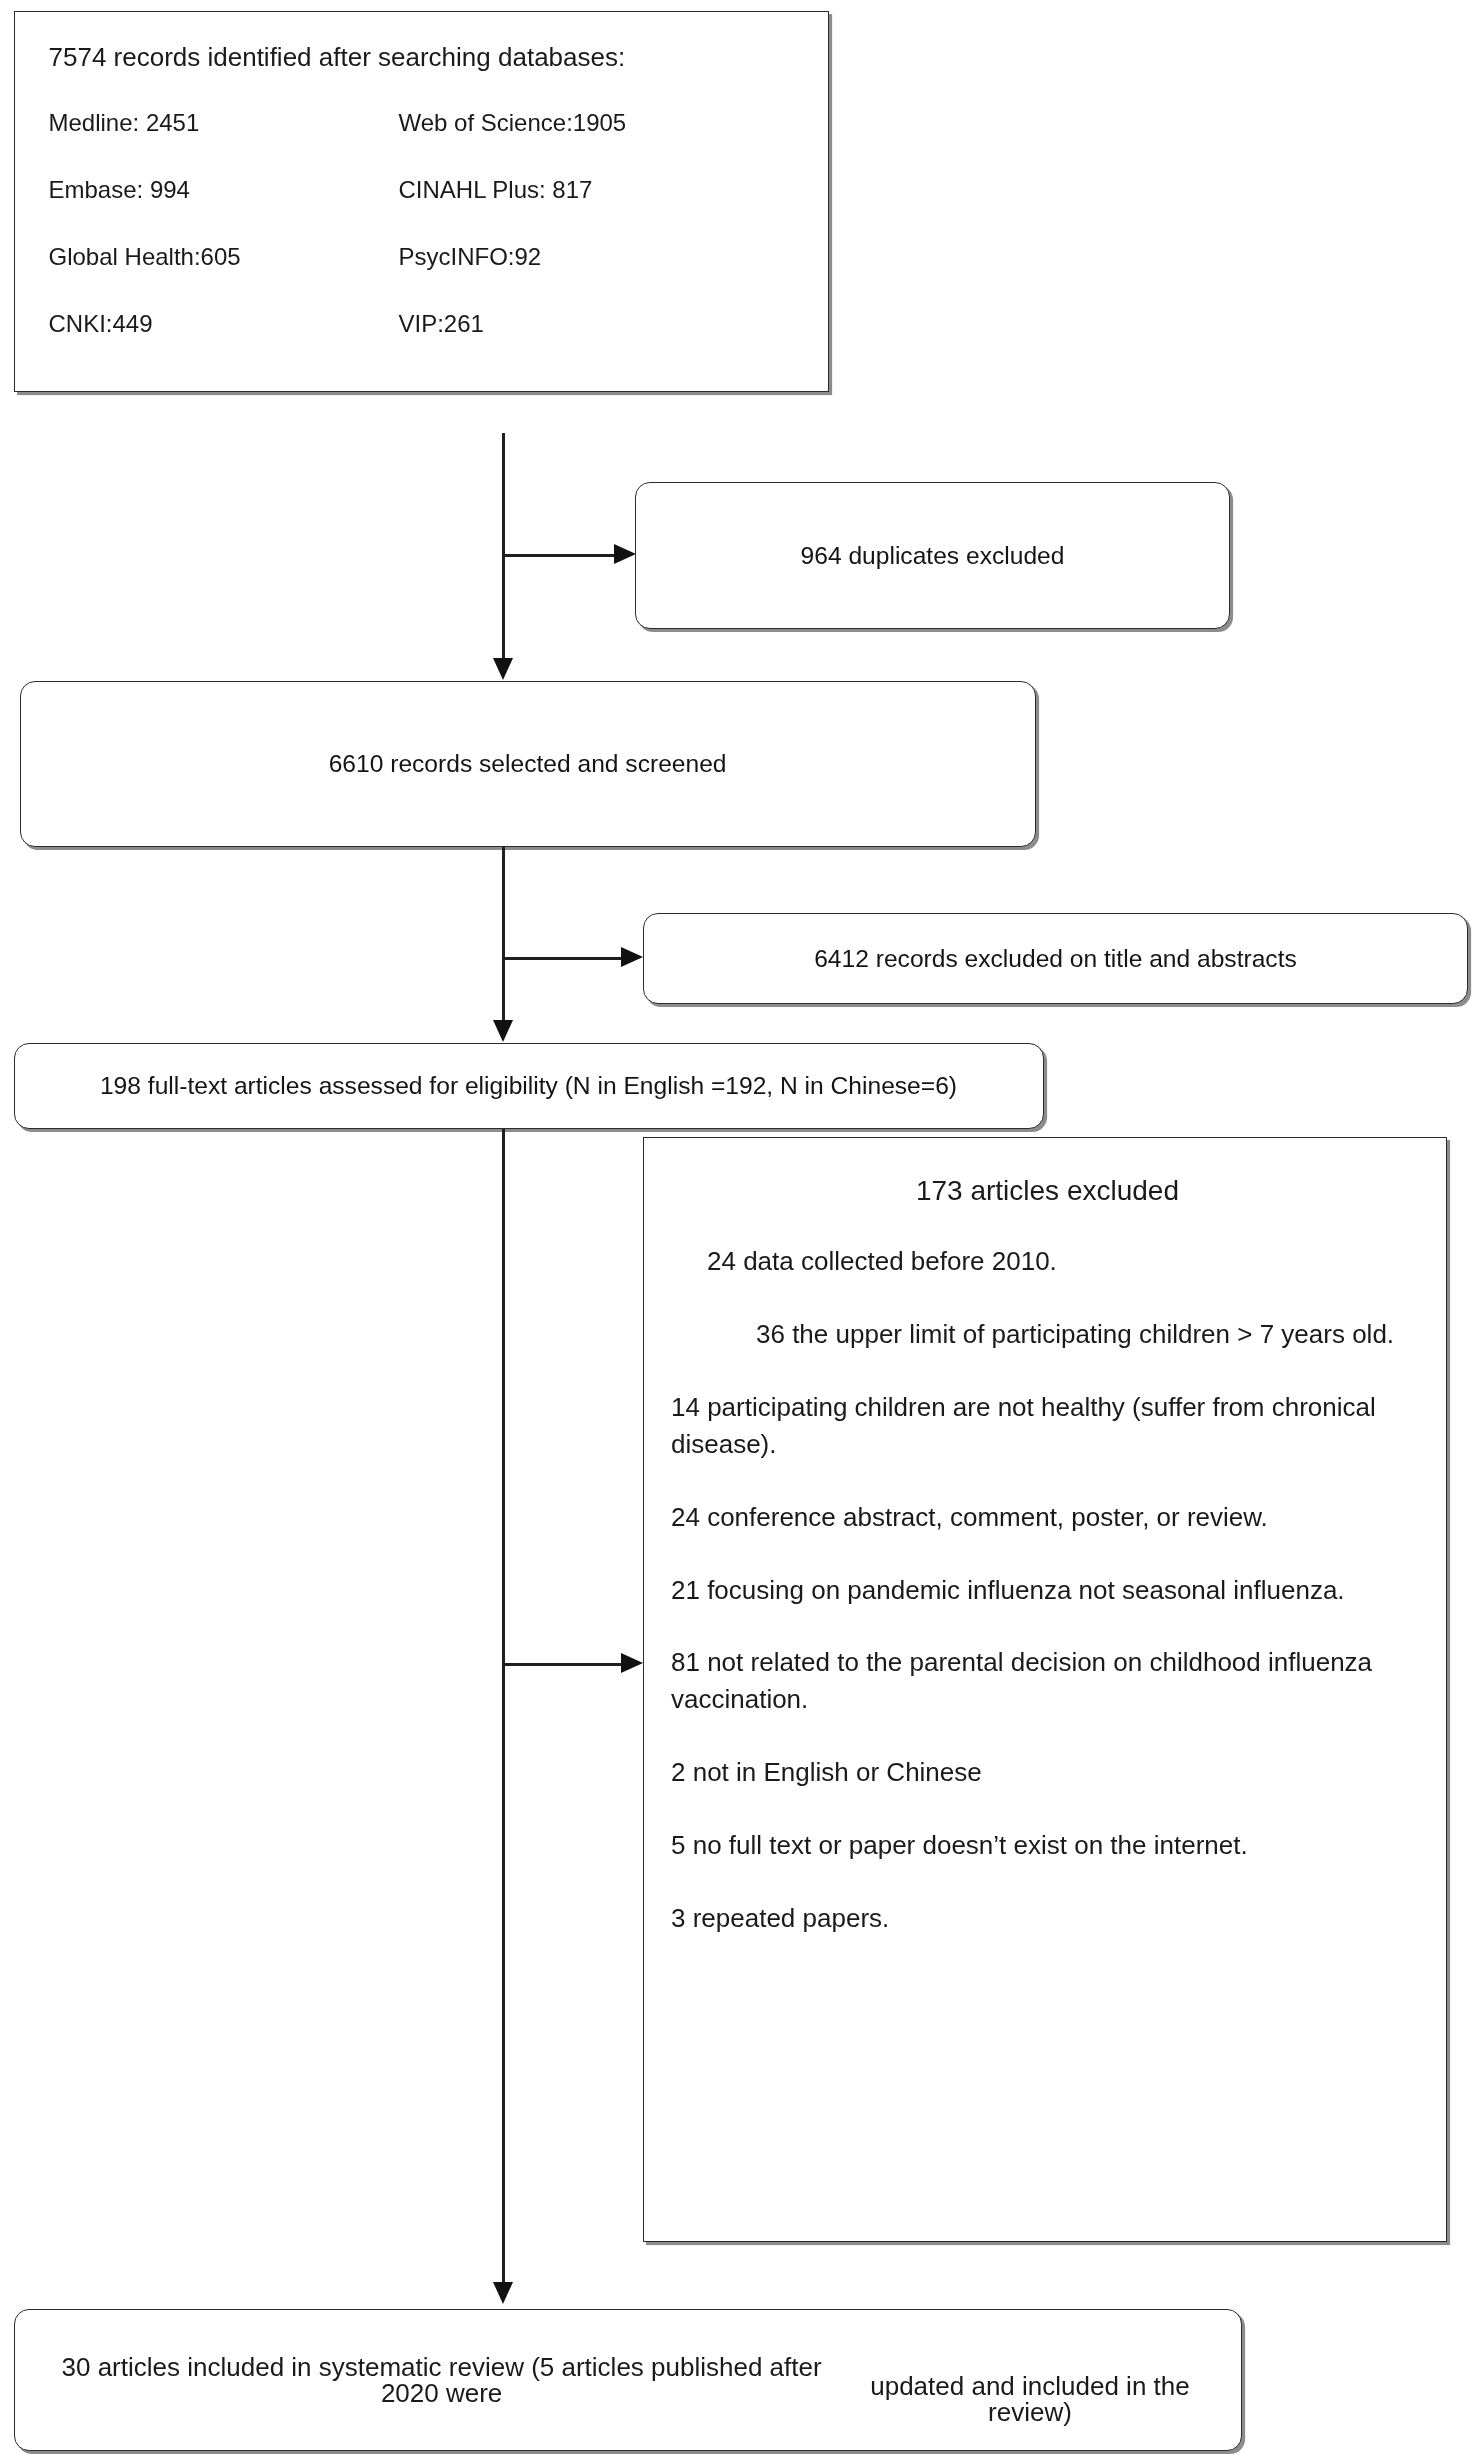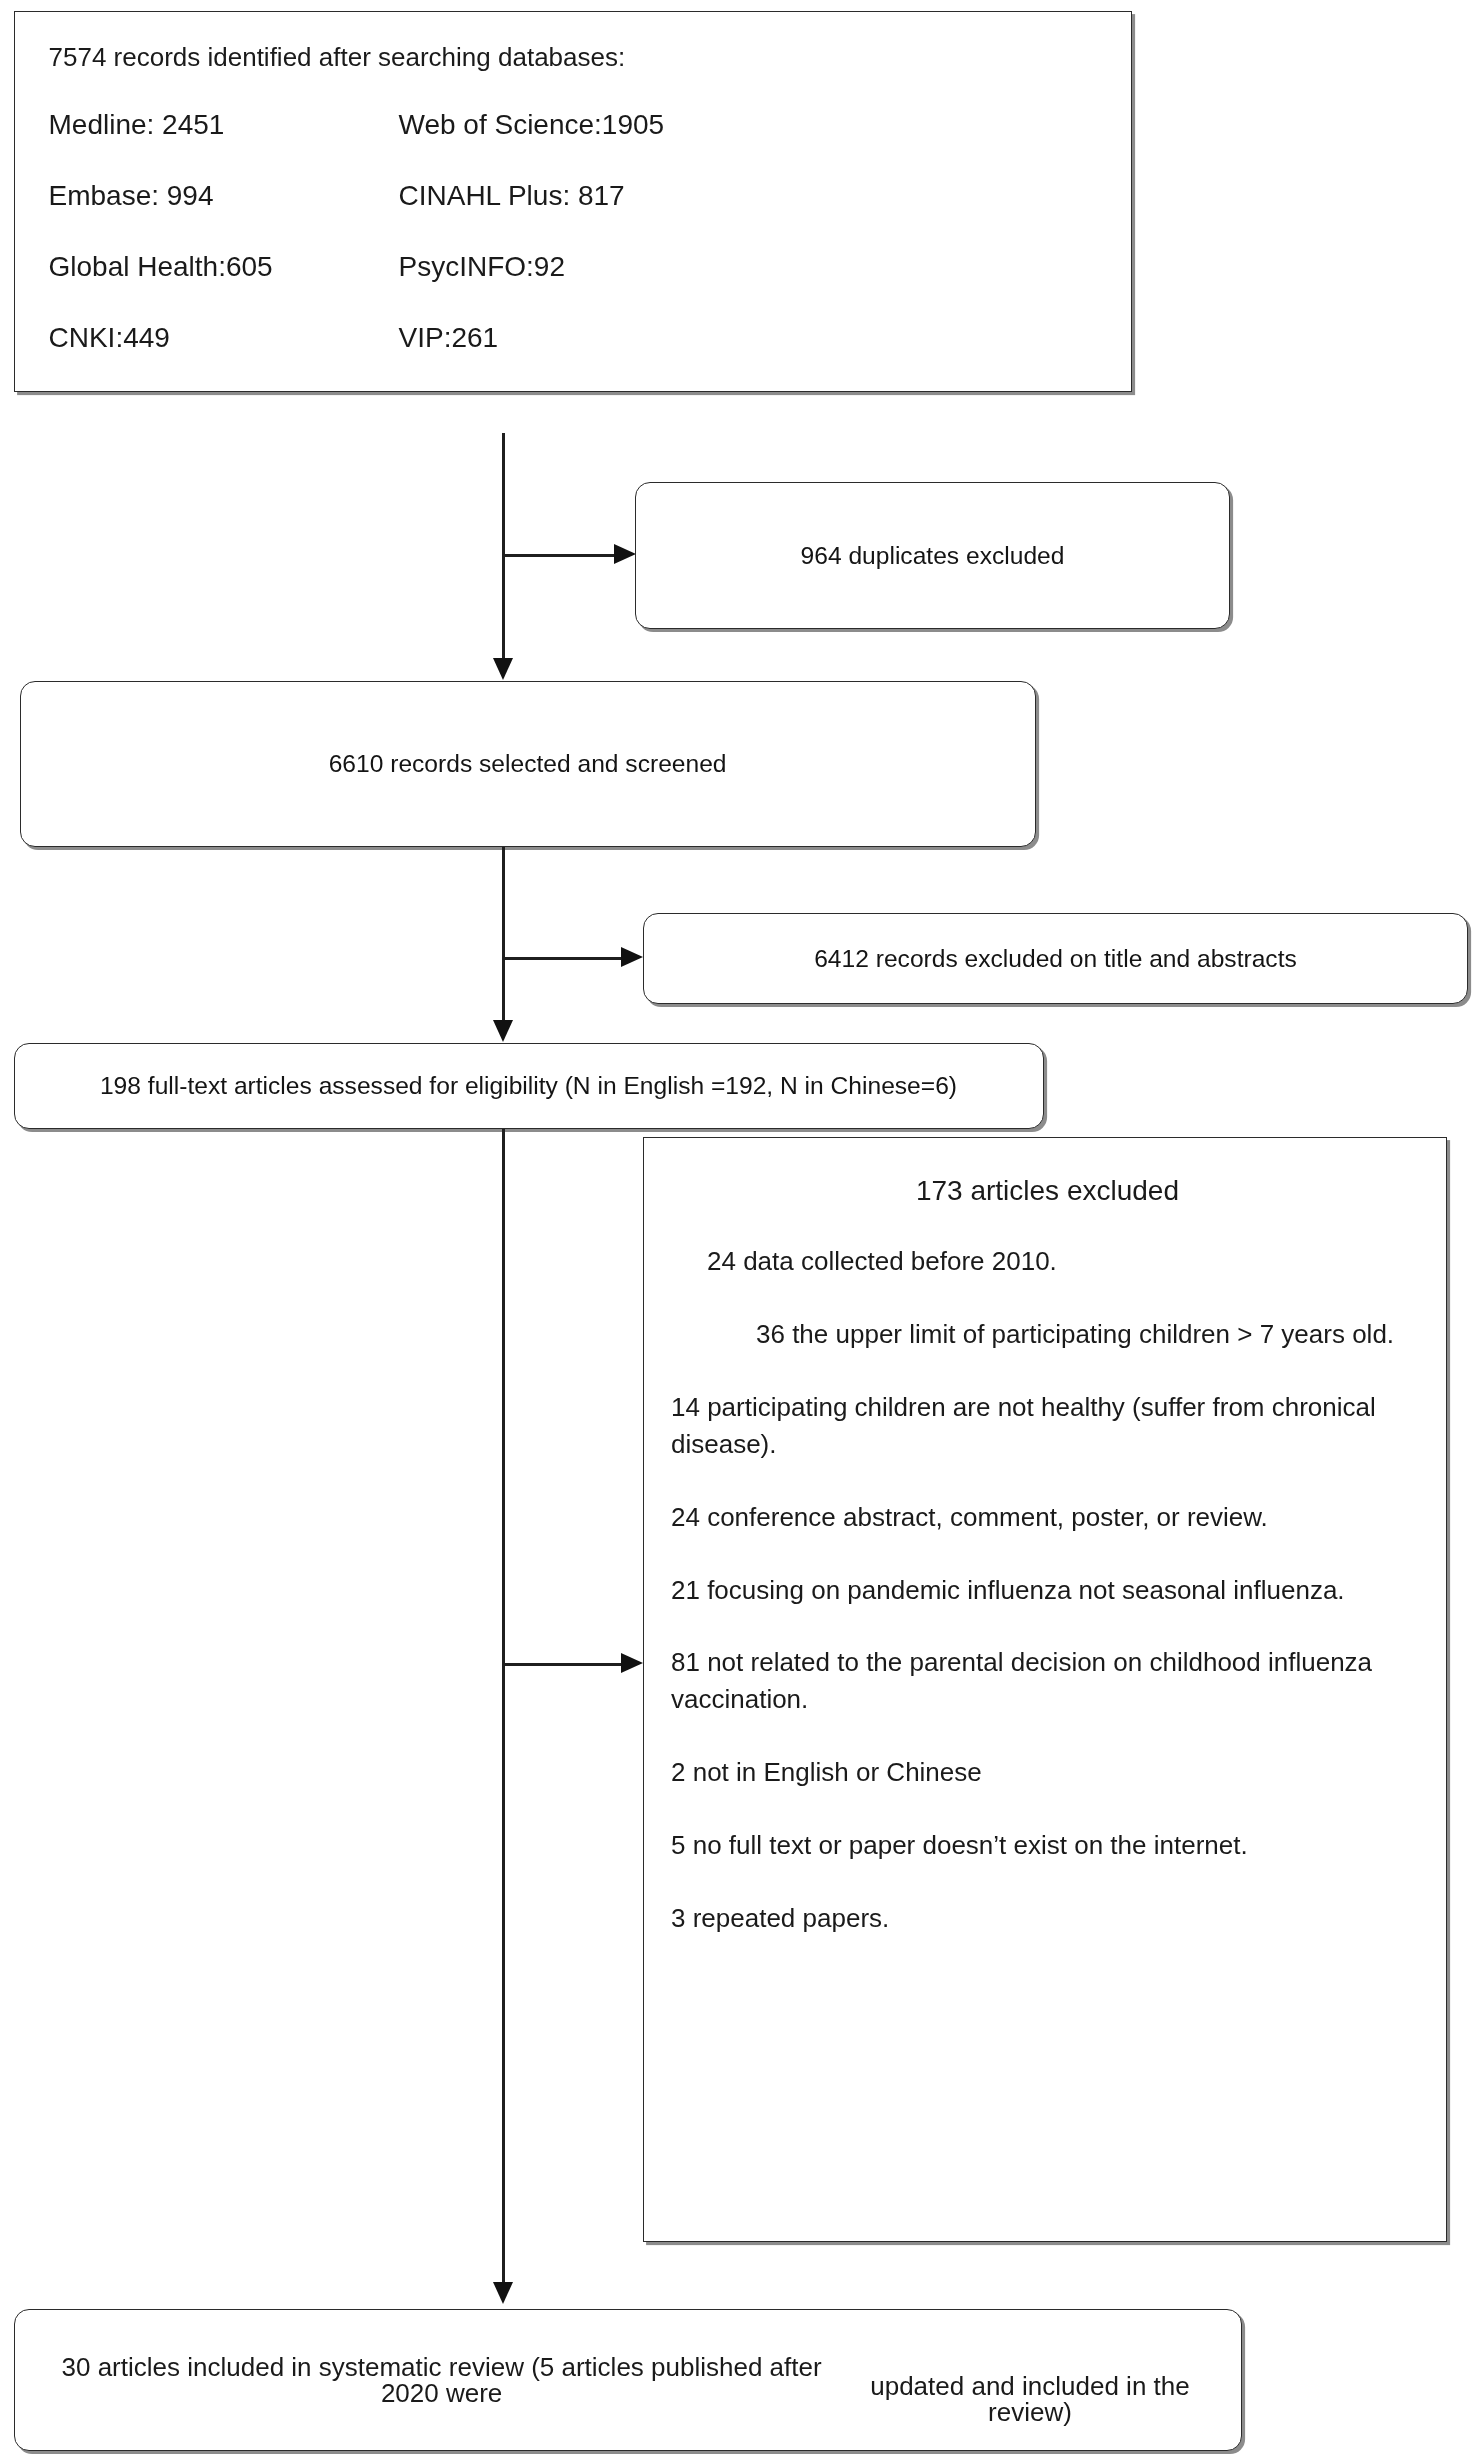--- a/index.html
+++ b/index.html
@@ -48,7 +48,7 @@
   #box-sources {
     left: 13.5px;
     top: 11px;
-    width: 1118px;
+    width: 815px;
     height: 381px;
     padding: 29.5px 34px 18.4px 34px;
   }

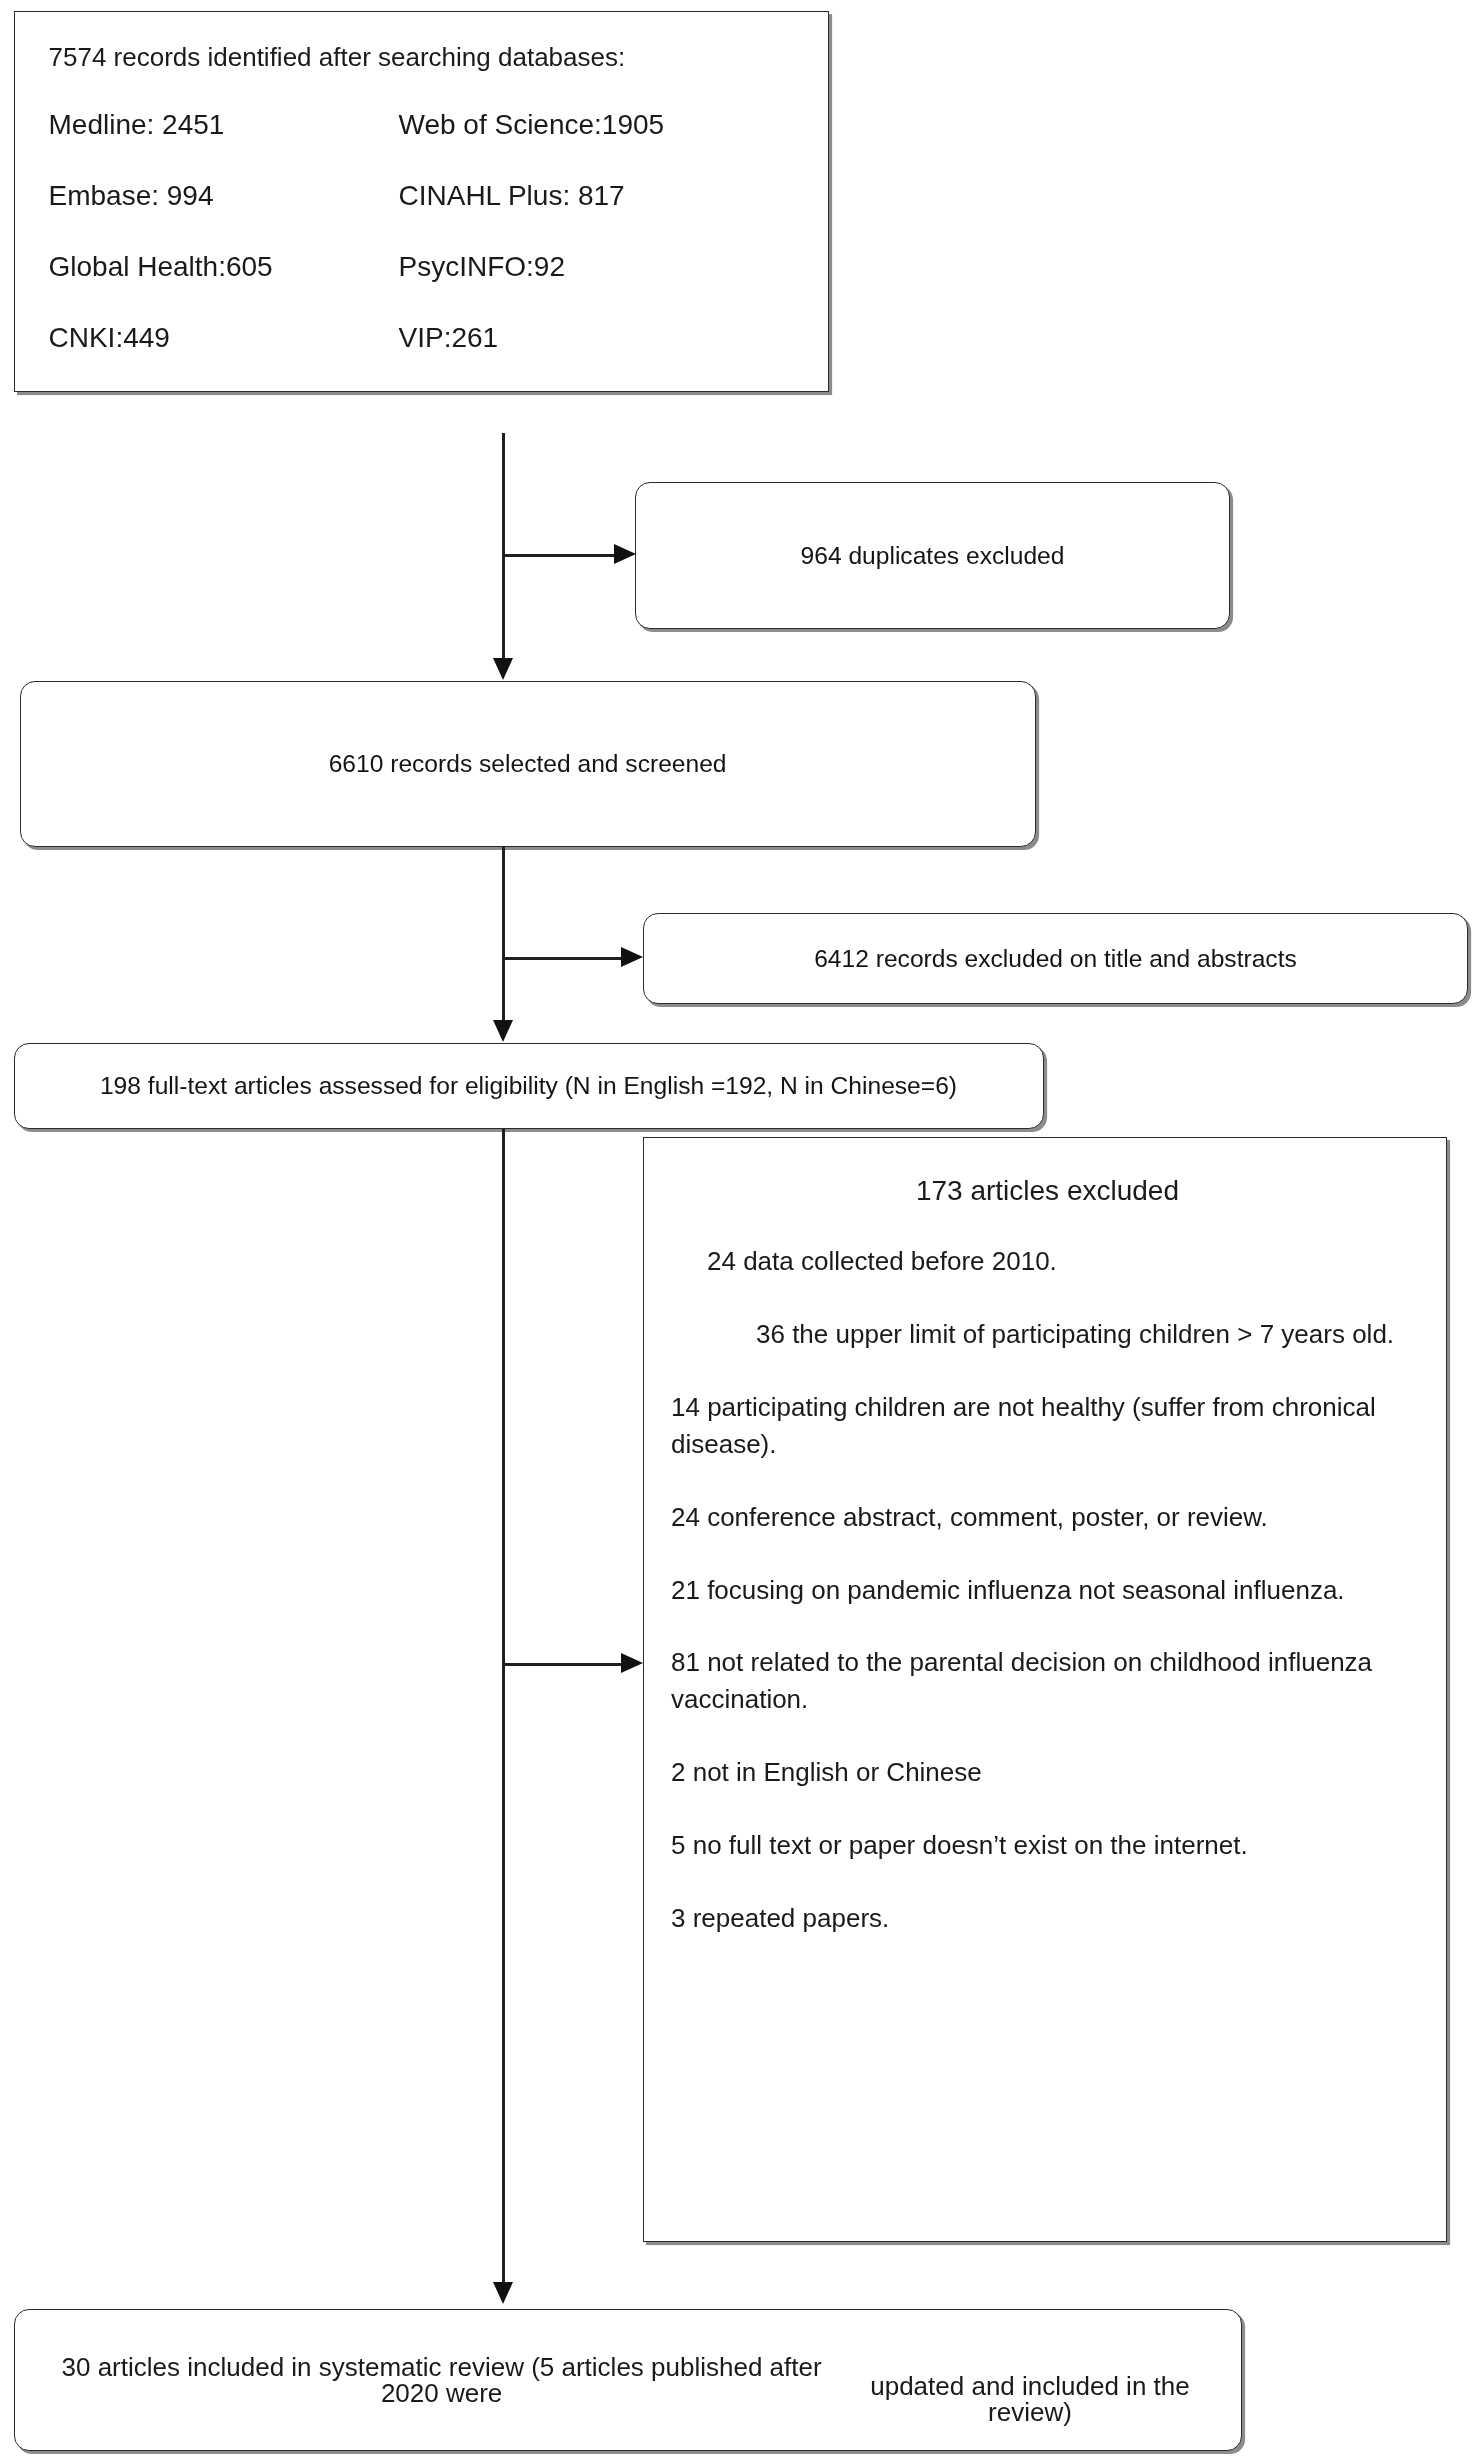--- a/index.html
+++ b/index.html
@@ -62,7 +62,7 @@
     row-gap: 39px;
   }
   .db-cell {
-    font-size: 28px;
+    font-size: 24px;
     white-space: nowrap;
   }
 

